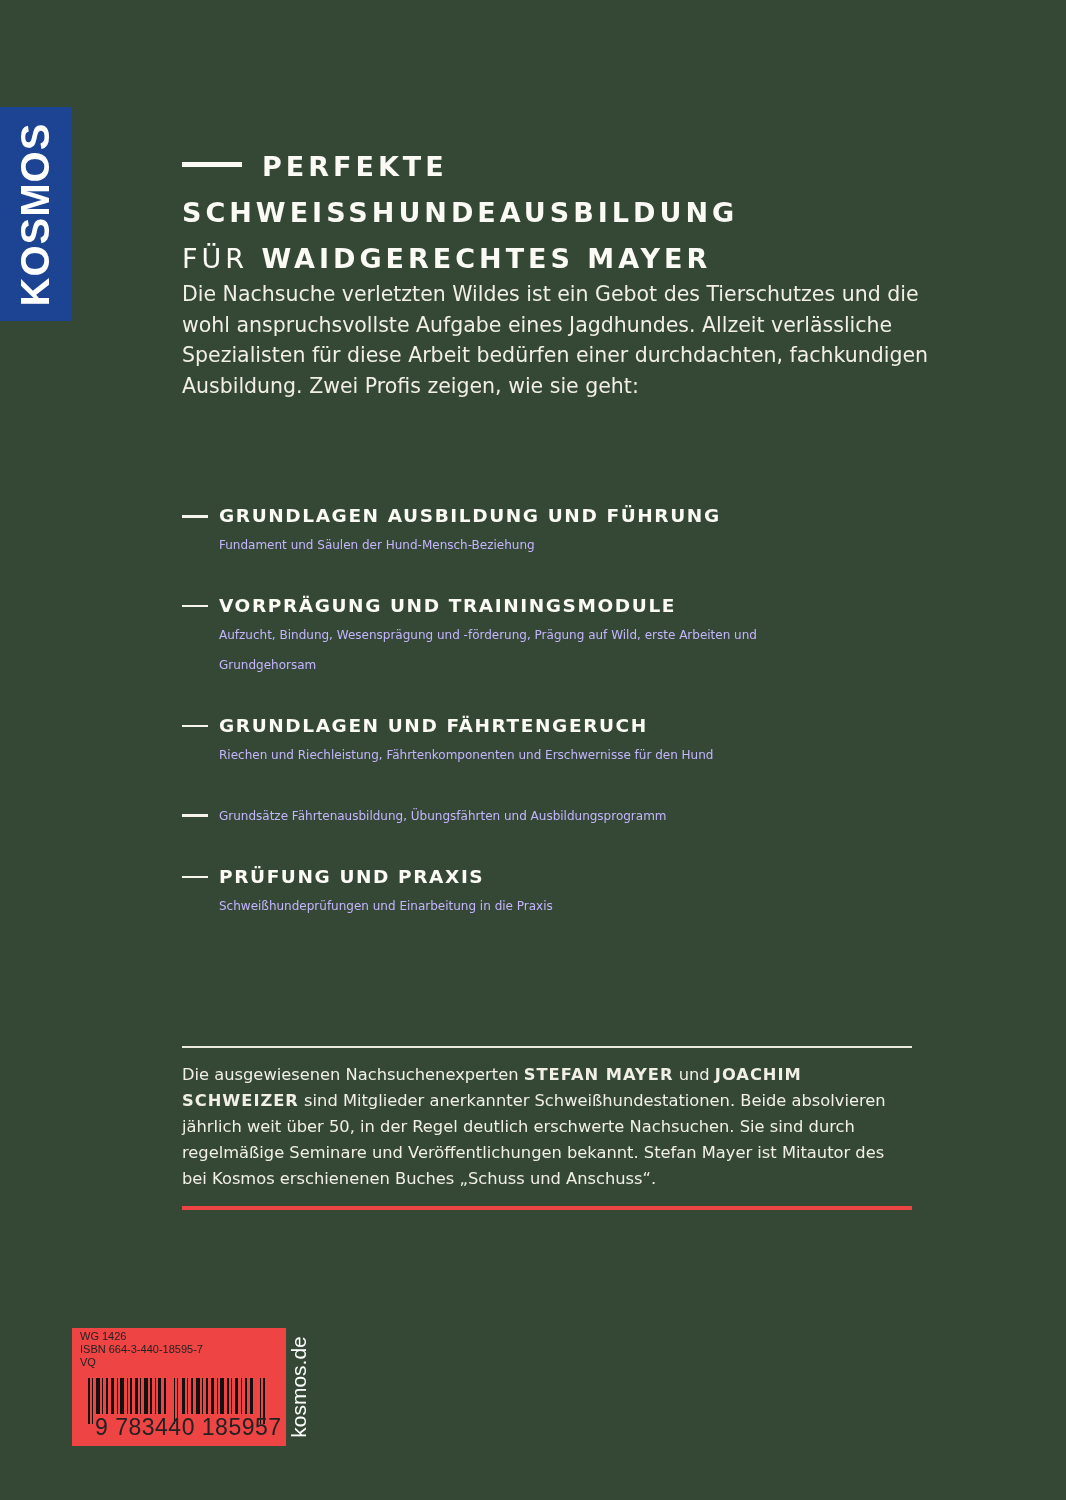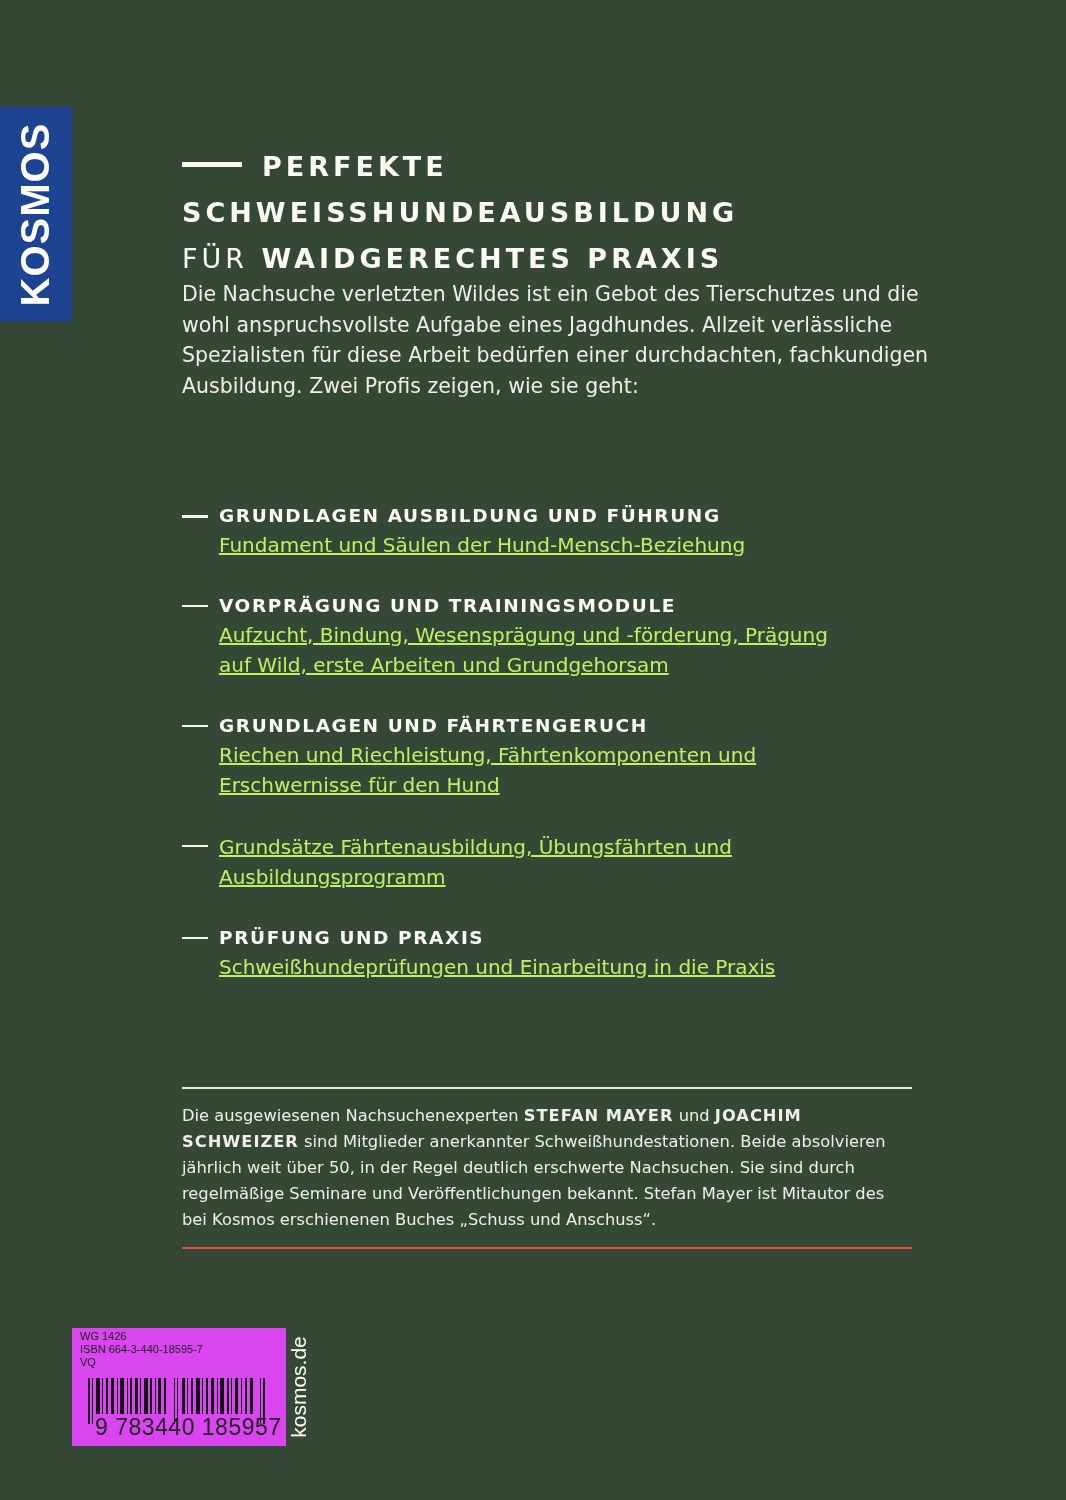--- a/index.html
+++ b/index.html
@@ -60,7 +60,7 @@
 <div class="headline">
   <div><span class="dash"></span><span>PERFEKTE</span></div>
   <div>SCHWEISSHUNDEAUSBILDUNG</div>
-  <div><span class="light">FÜR</span> <span>WAIDGERECHTES PRAXIS</span></div>
+  <div><span class="light">FÜR</span> <span>WAIDGERECHTES MAYER</span></div>
 </div>
 
 <div class="intro">Die Nachsuche verletzten Wildes ist ein Gebot des Tierschutzes und die wohl anspruchsvollste Aufgabe eines Jagdhundes. Allzeit verlässliche Spezialisten für diese Arbeit bedürfen einer durchdachten, fachkundigen Ausbildung. Zwei Profis zeigen, wie sie geht:</div>

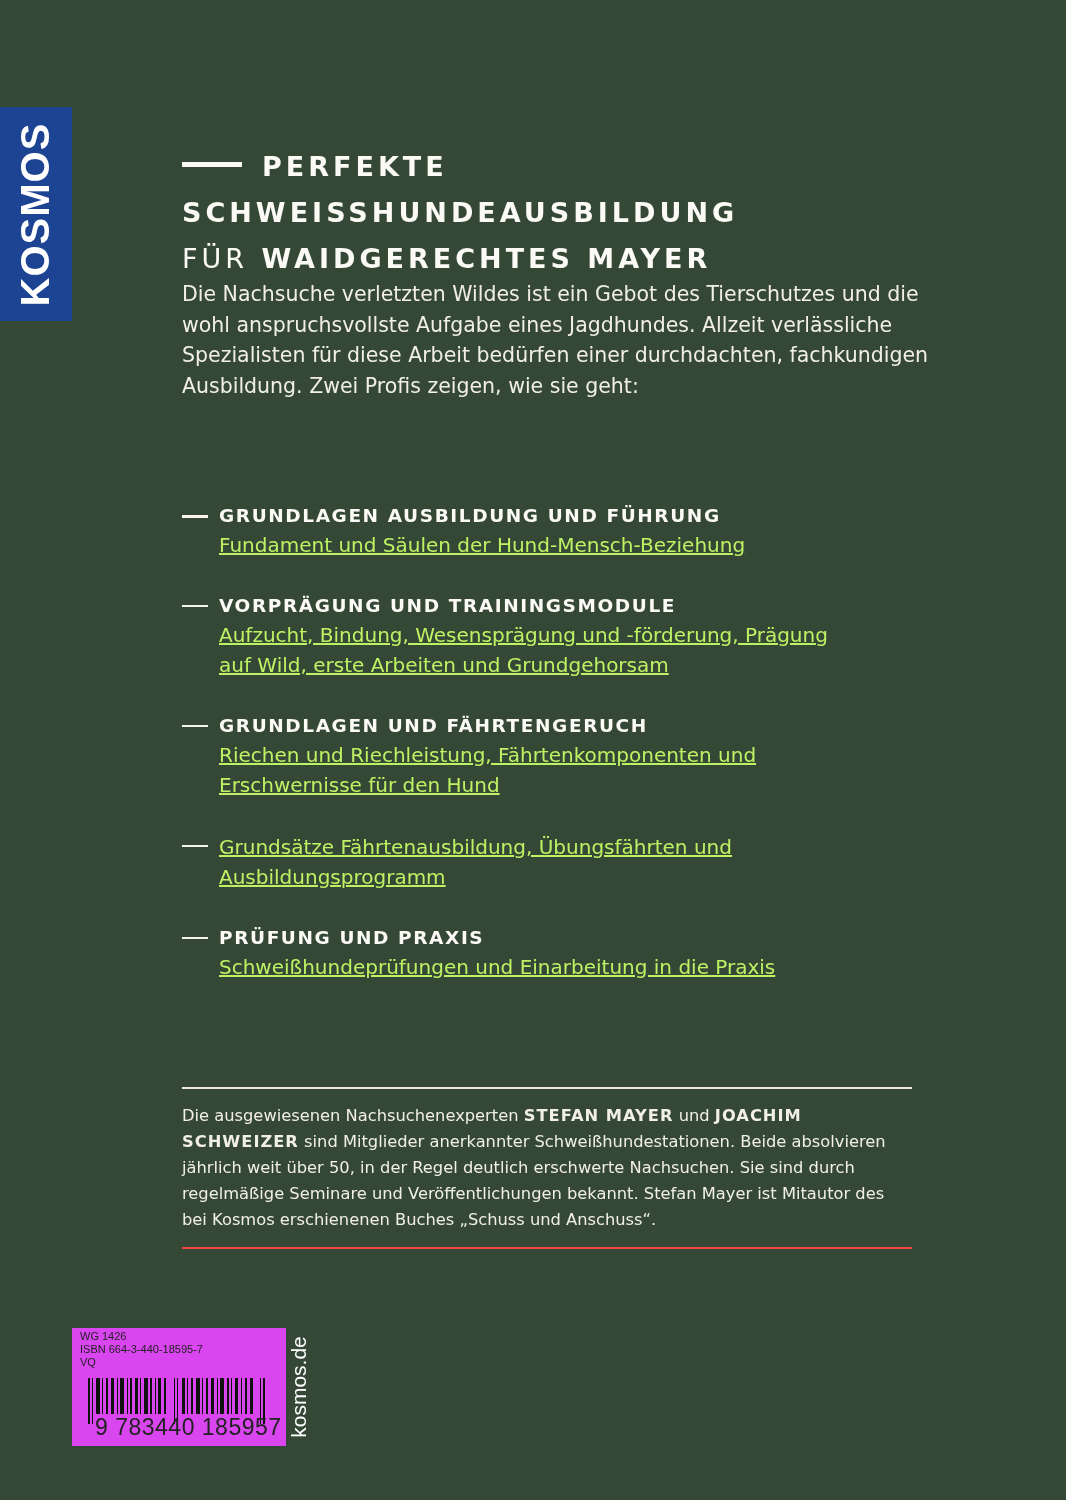--- a/index.html
+++ b/index.html
@@ -30,7 +30,7 @@
   .topic { position:relative; padding-left:37px; margin-bottom:31px; }
   .topic .tdash { position:absolute; left:0; top:13px; width:26px; height:2.5px; background:#f6f4ec; }
   .topic .ttitle { font-weight:bold; font-size:18.5px; letter-spacing:1.6px; line-height:28px; color:#fbfaf5; }
-  .topic .tdesc { font-size:20px; line-height:30.5px; color:#bef264;text-decoration:underline; }
+  .topic .tdesc { font-size:12px; line-height:30.5px; color:#c4b5fd; }
   .bio {
     position:absolute; left:182px; top:1046px; width:730px;
     border-top:2px solid #eceae0; border-bottom:2px solid #ef4444;

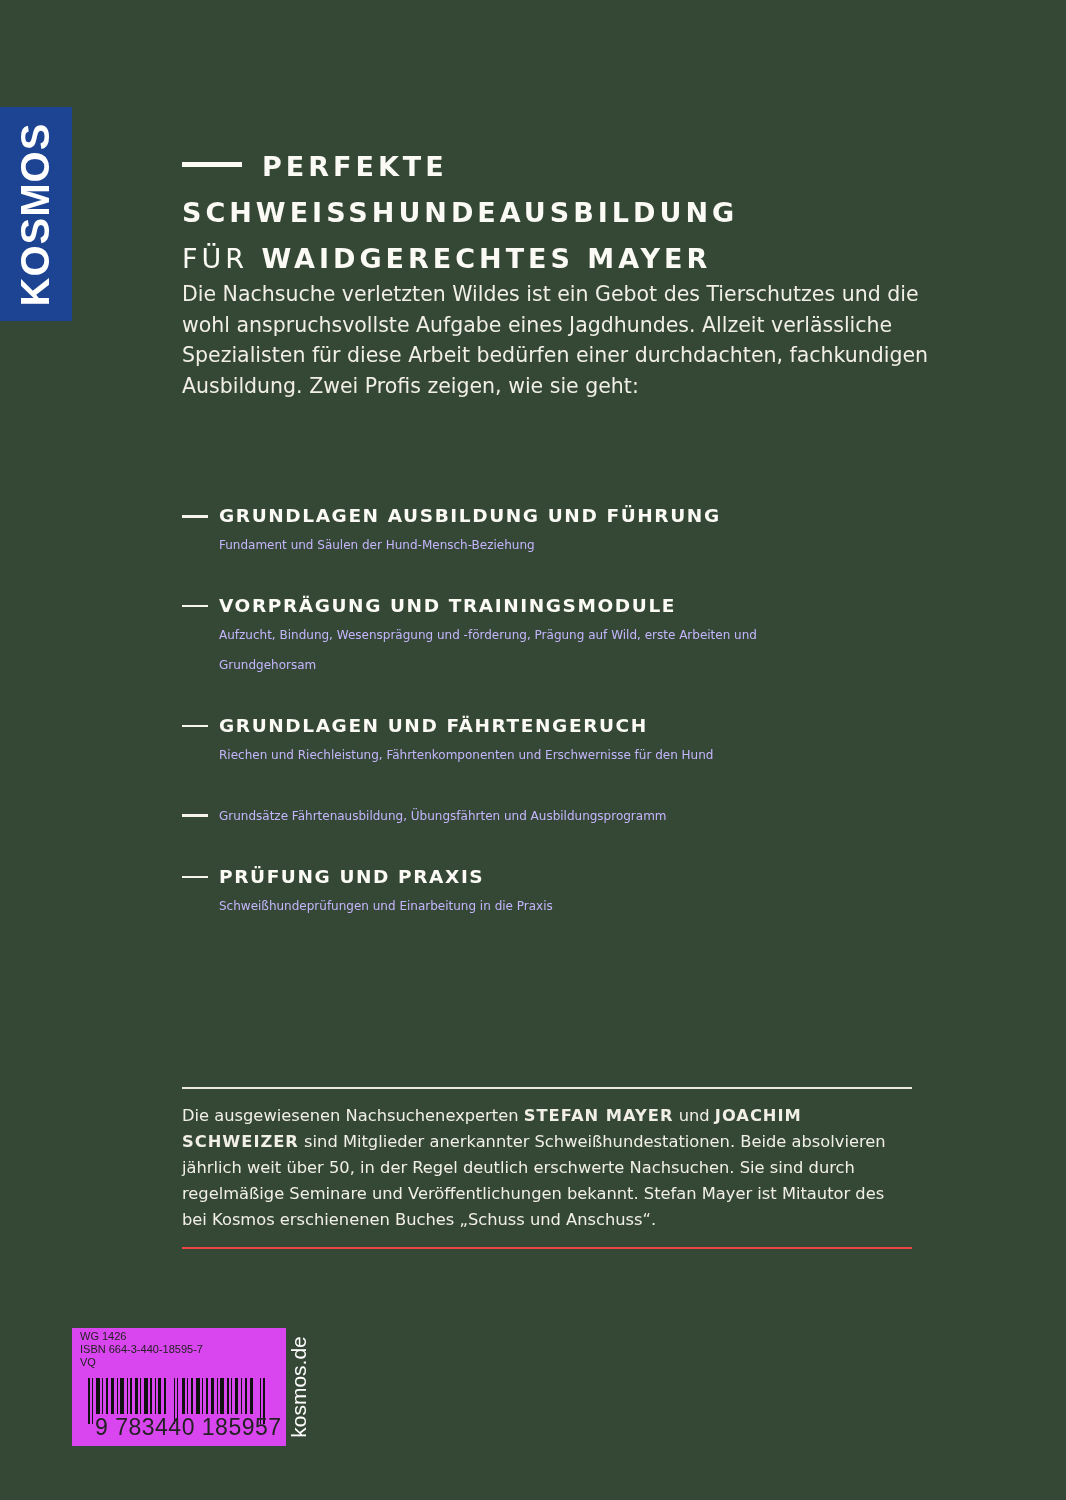--- a/index.html
+++ b/index.html
@@ -33,8 +33,8 @@
   .topic .tdesc { font-size:12px; line-height:30.5px; color:#c4b5fd; }
   .bio {
     position:absolute; left:182px; top:1046px; width:730px;
-    border-top:2px solid #eceae0; border-bottom:2px solid #ef4444;
-    padding:14px 0 14px 0; font-size:16.3px; line-height:26px; color:#f1efe6;margin-top:41px;
+    border-top:2px solid #eceae0; border-bottom:4px solid #ef4444;
+    padding:14px 0 14px 0; font-size:16.3px; line-height:26px; color:#f1efe6;
   }
   .bio b { letter-spacing:1px; }
   .barcode {

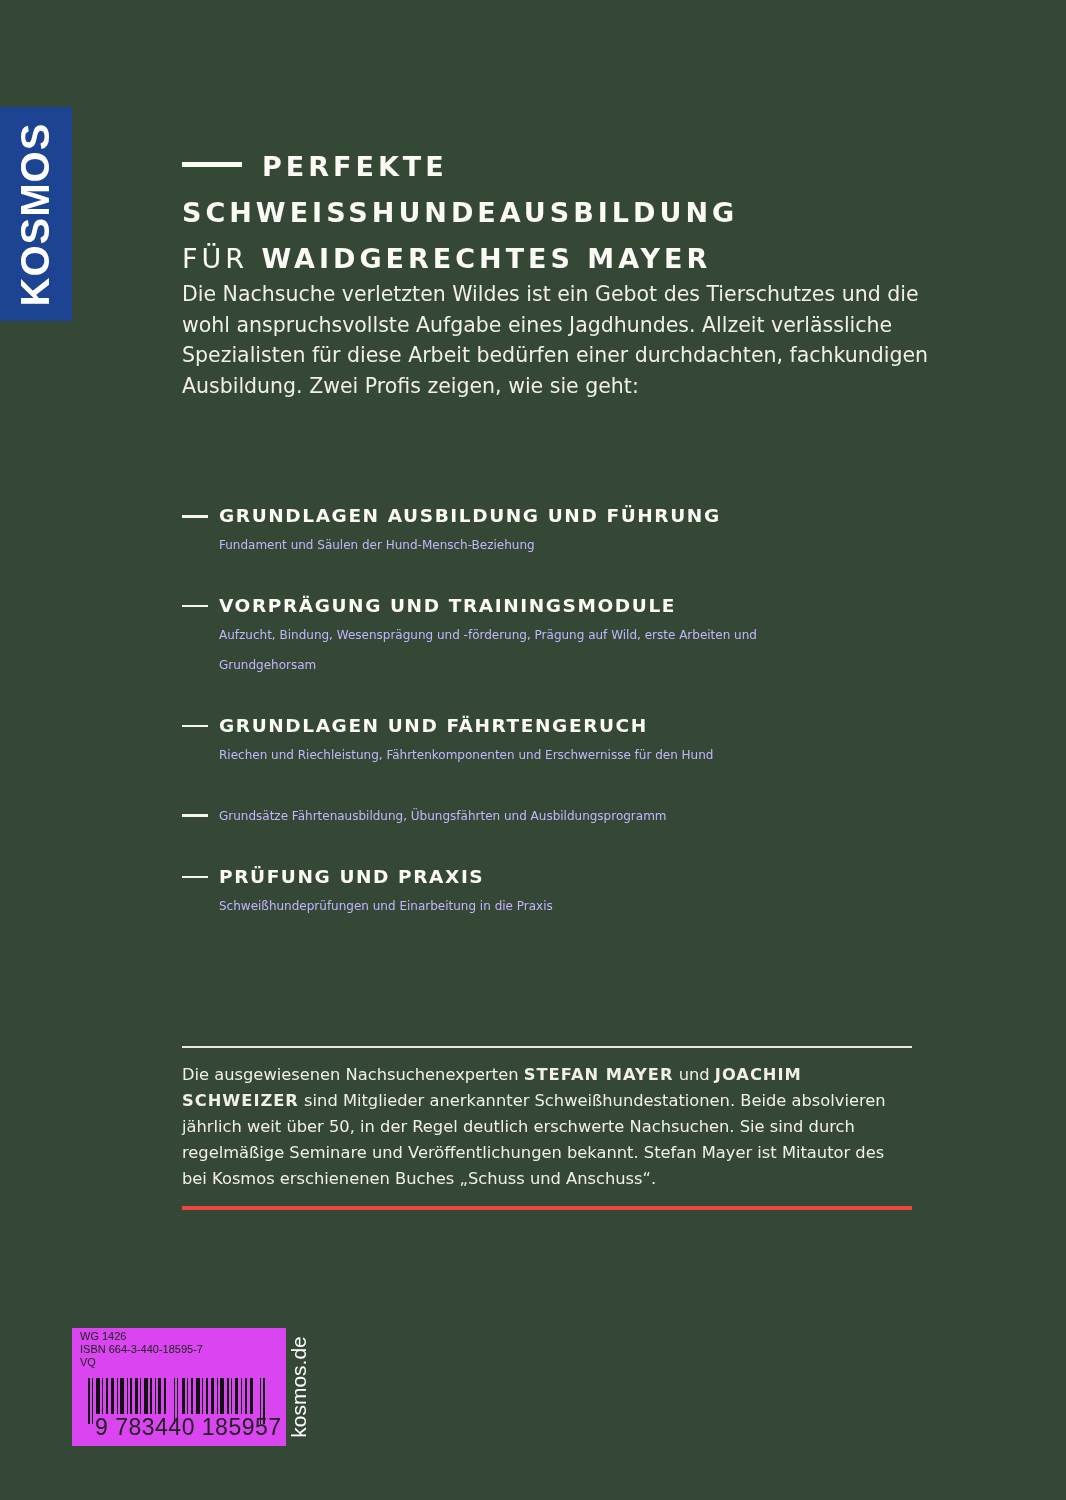--- a/index.html
+++ b/index.html
@@ -38,7 +38,7 @@
   }
   .bio b { letter-spacing:1px; }
   .barcode {
-    position:absolute; left:72px; top:1328px; width:214px; height:118px; background:#d946ef; color:#222;
+    position:absolute; left:72px; top:1328px; width:214px; height:118px; background:#ef4444; color:#222;
     font-family:"Liberation Sans", sans-serif;
   }
   .barcode .lines { position:absolute; left:8px; top:2px; font-size:11px; line-height:13px; }

